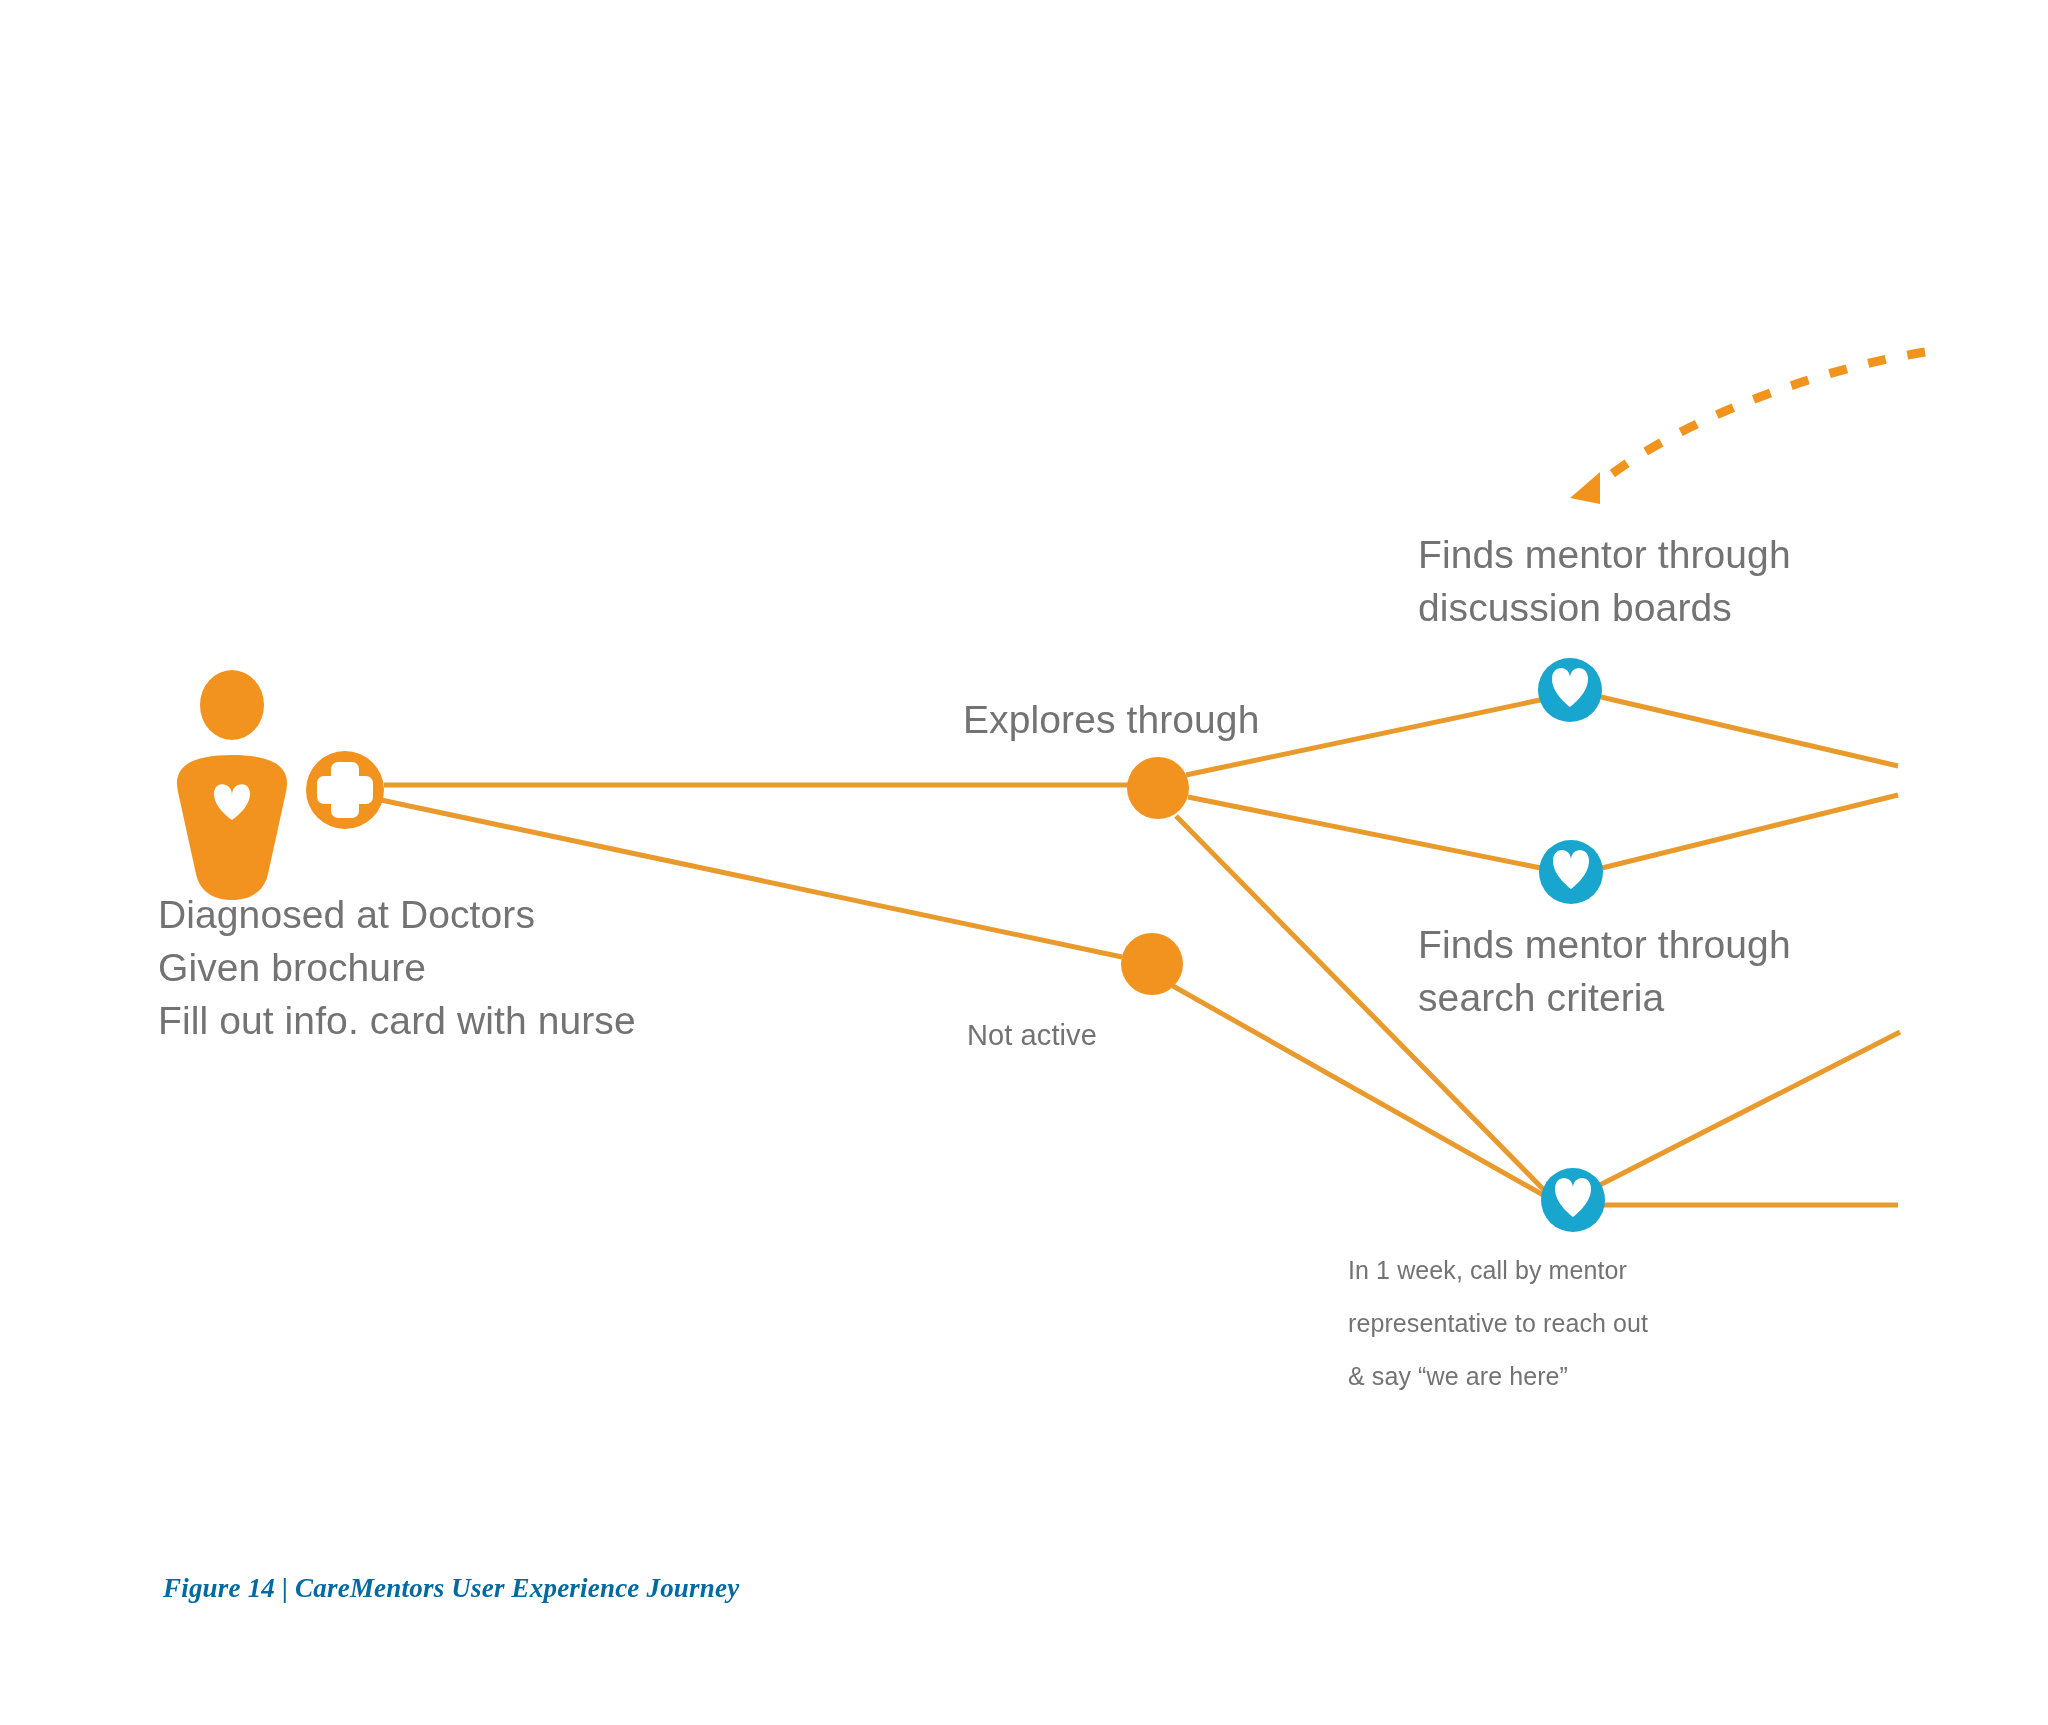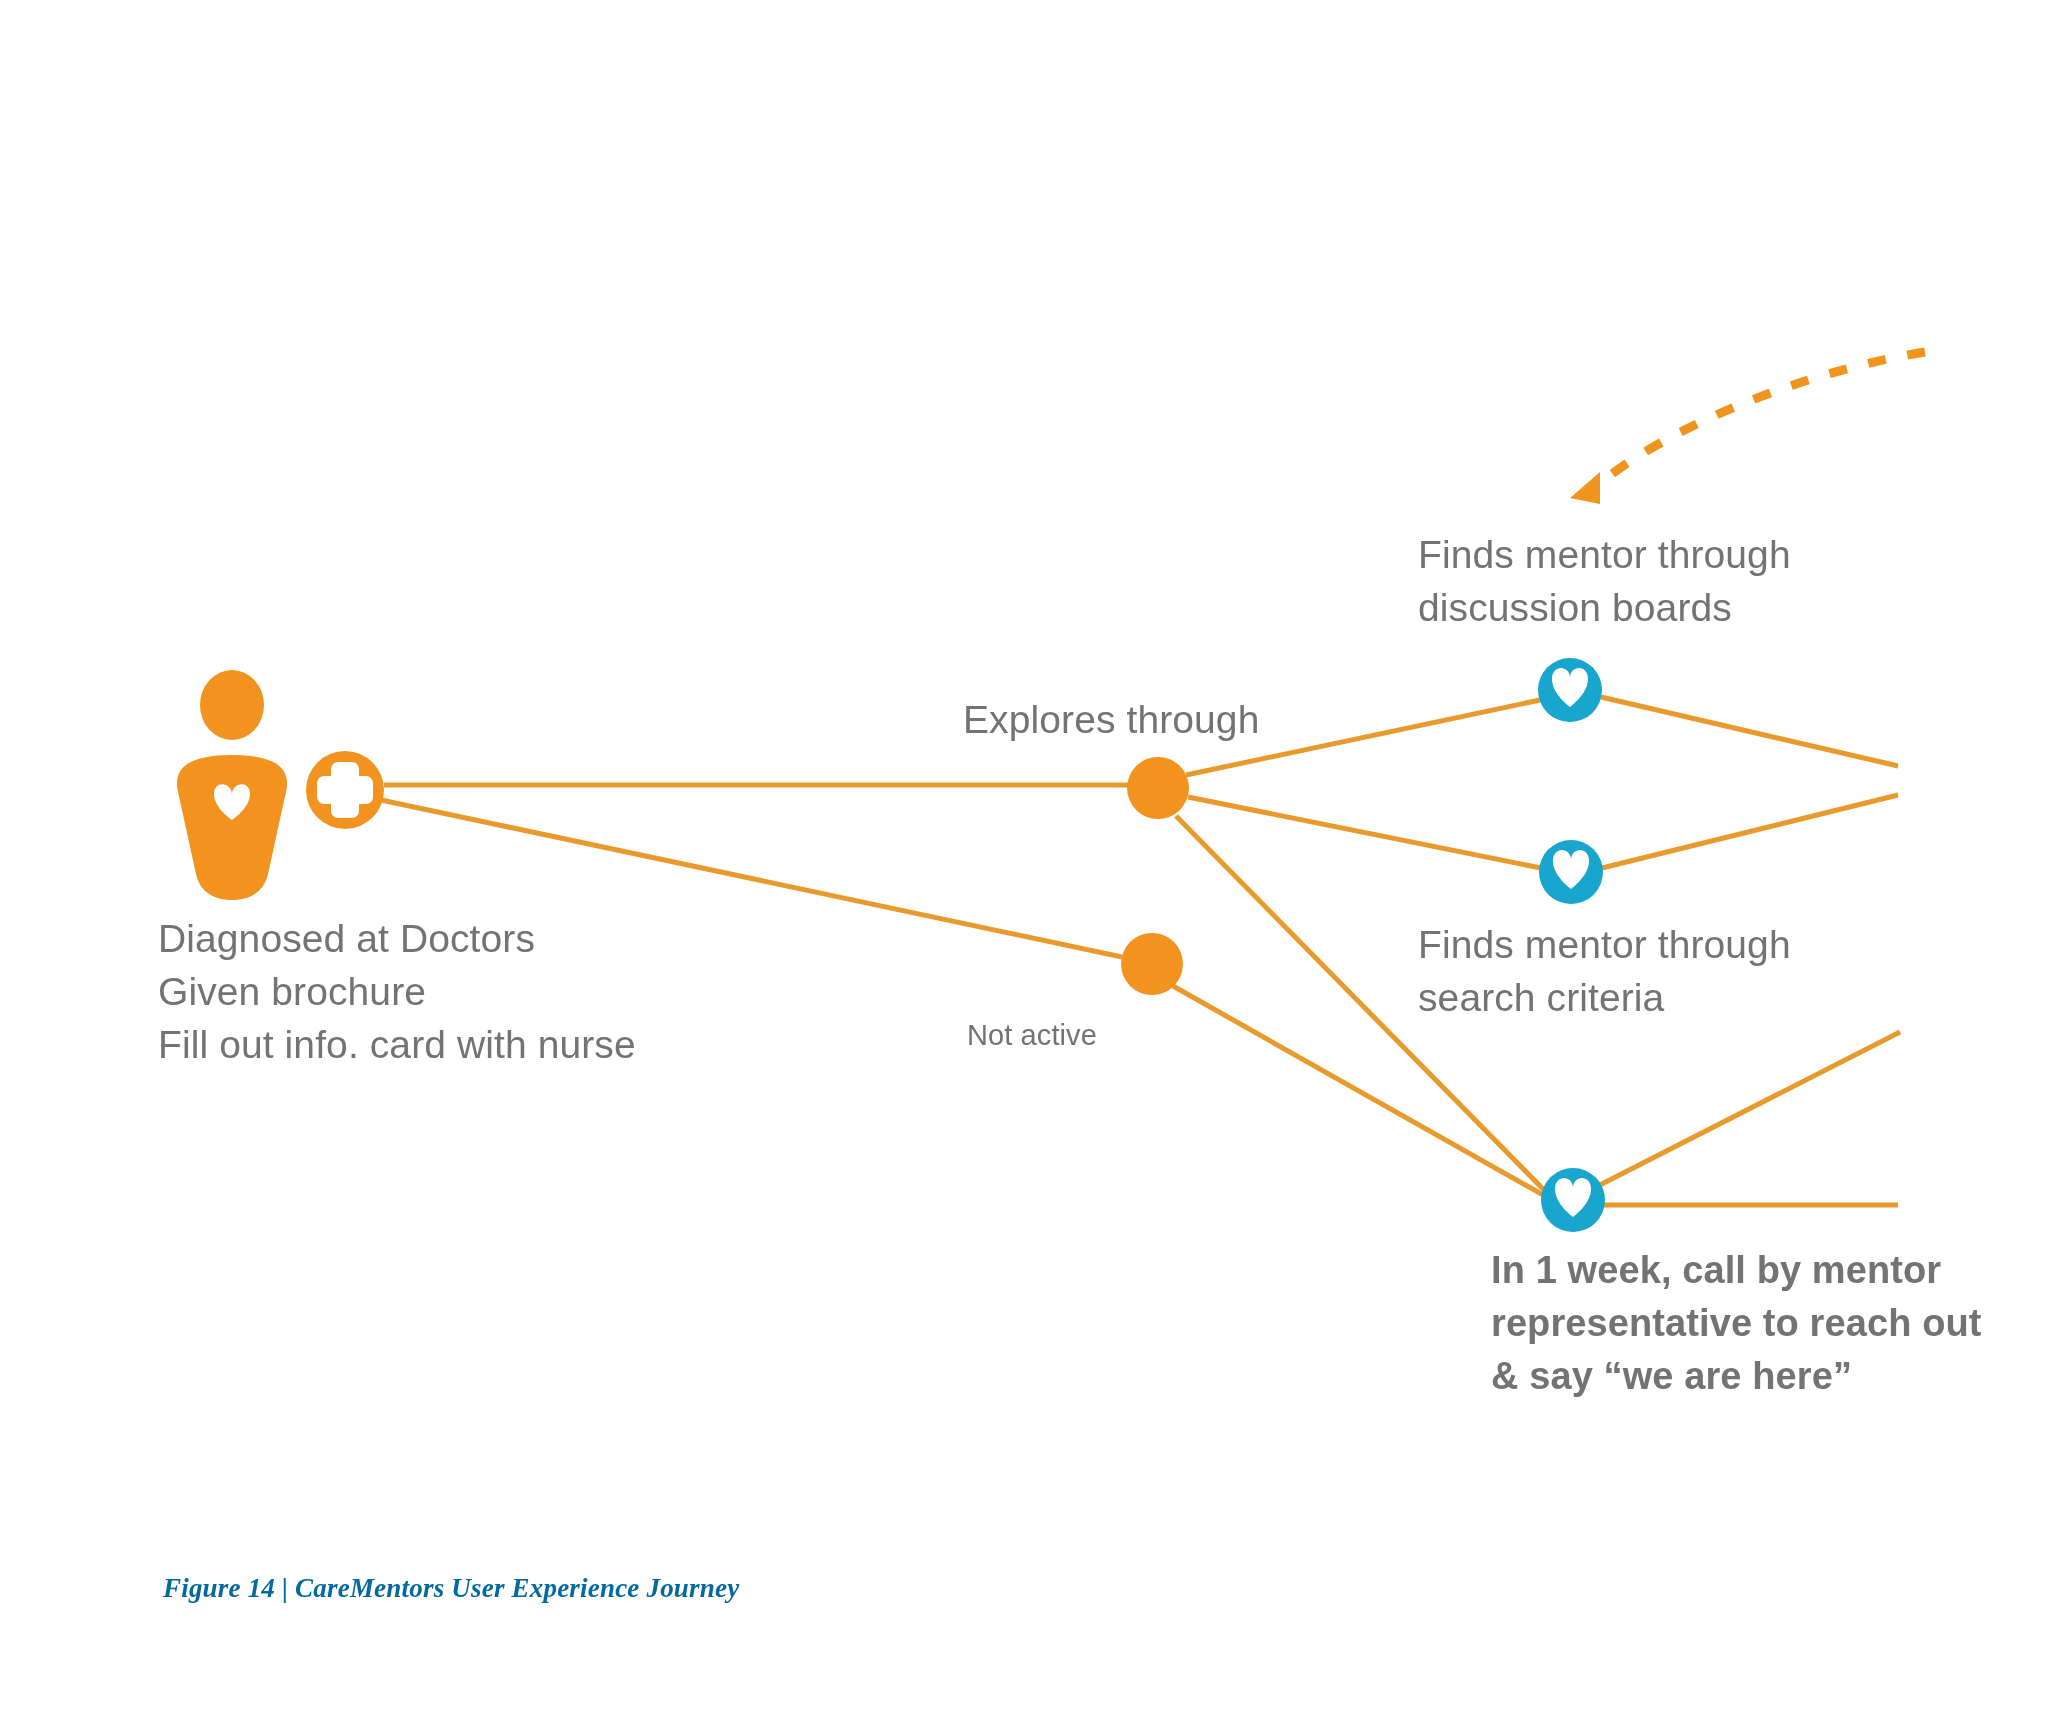--- a/index.html
+++ b/index.html
@@ -41,7 +41,6 @@
     top: 888px;
     font-size: 39px;
     line-height: 53px;
-    margin-top: 24px;
   }
 
   #label-explores-online {

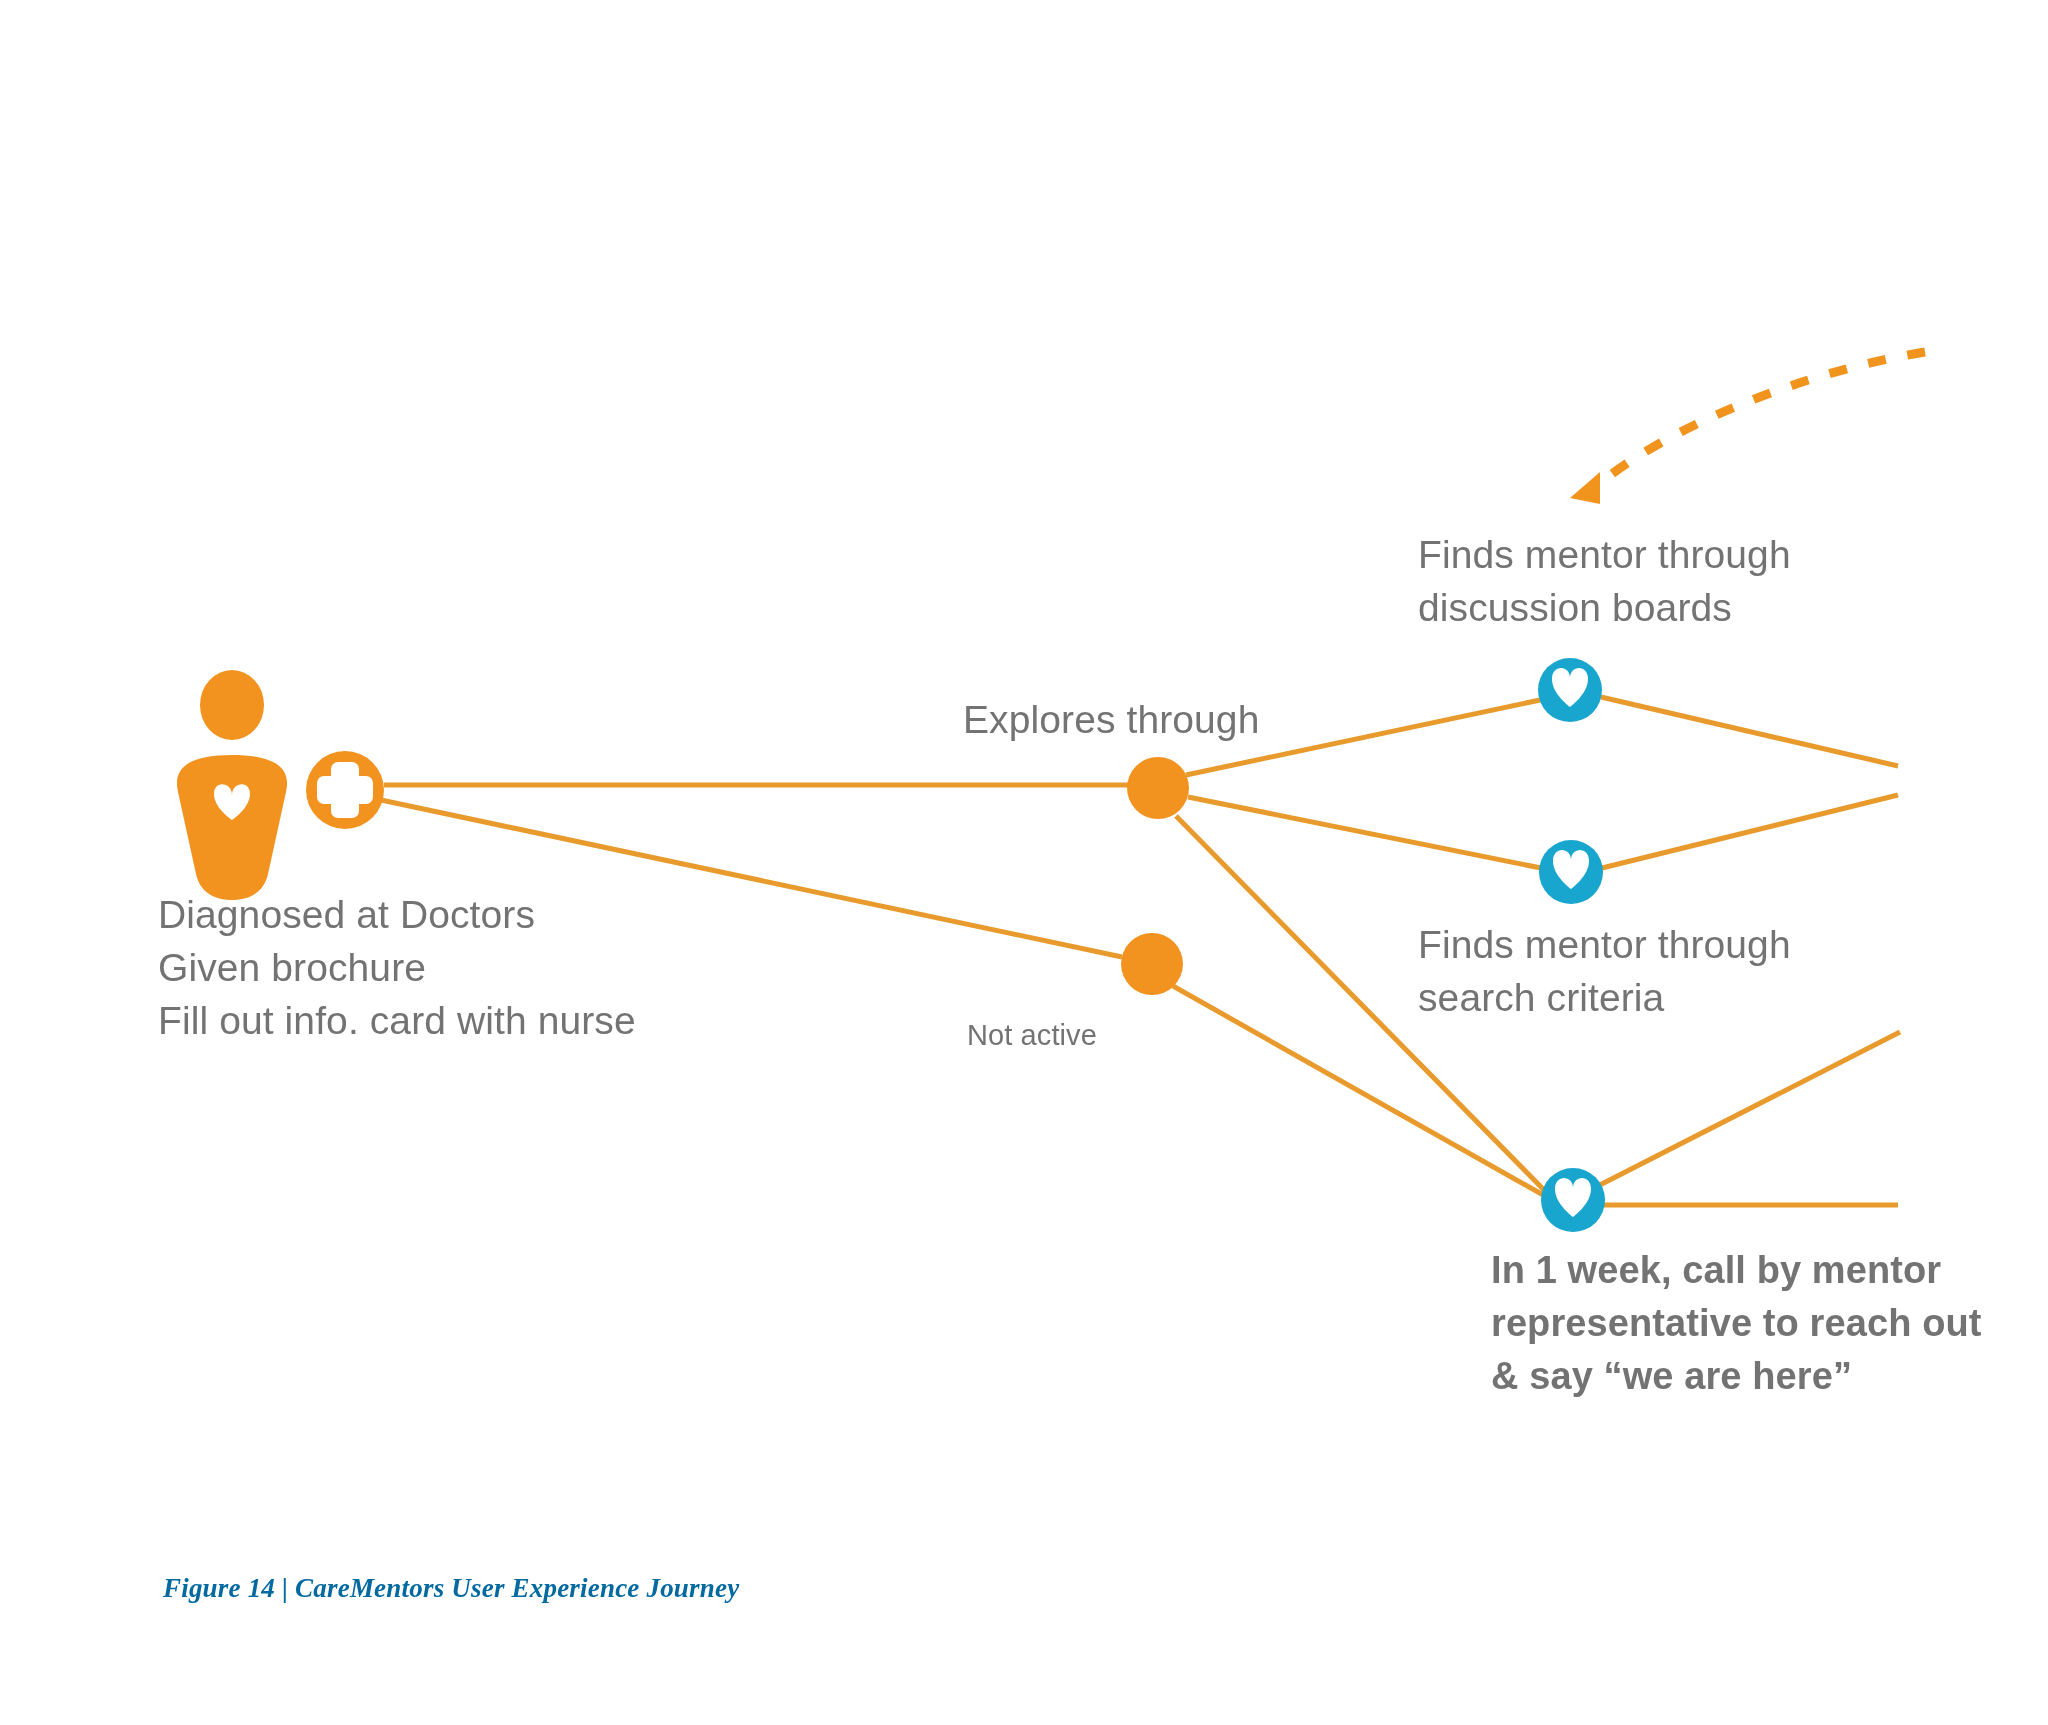--- a/index.html
+++ b/index.html
@@ -70,11 +70,10 @@
   }
 
   #label-mentor-call {
-    left: 1491px;
+    left: 1348px;
     top: 1244px;
-    font-size: 38px;
-    line-height: 53px;
-    font-weight: bold;
+    font-size: 25px;
+    line-height: 53px;
   }
 
   #figure-caption {

